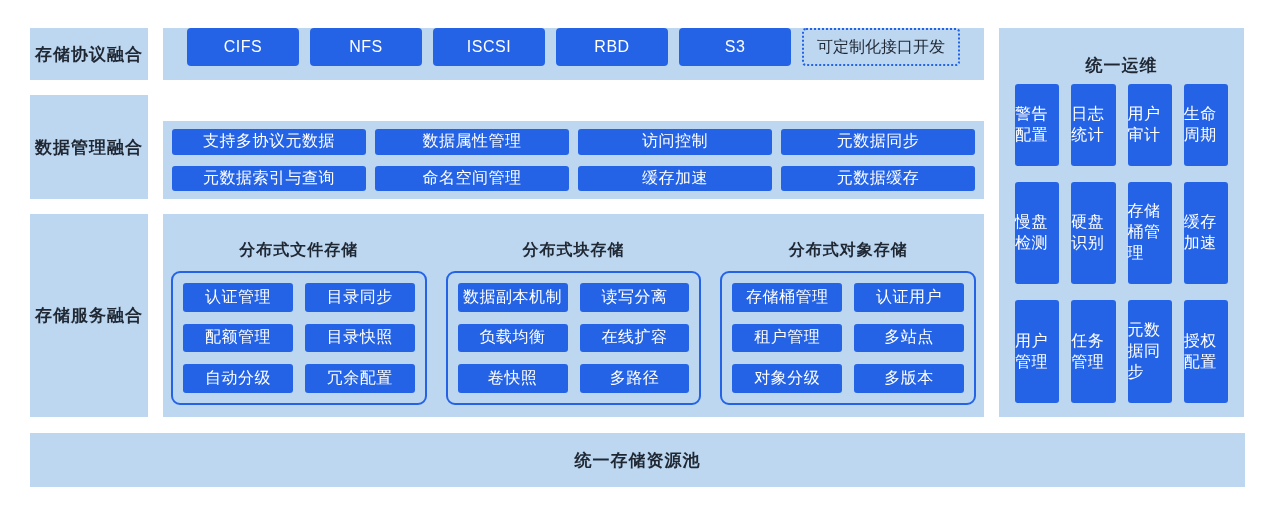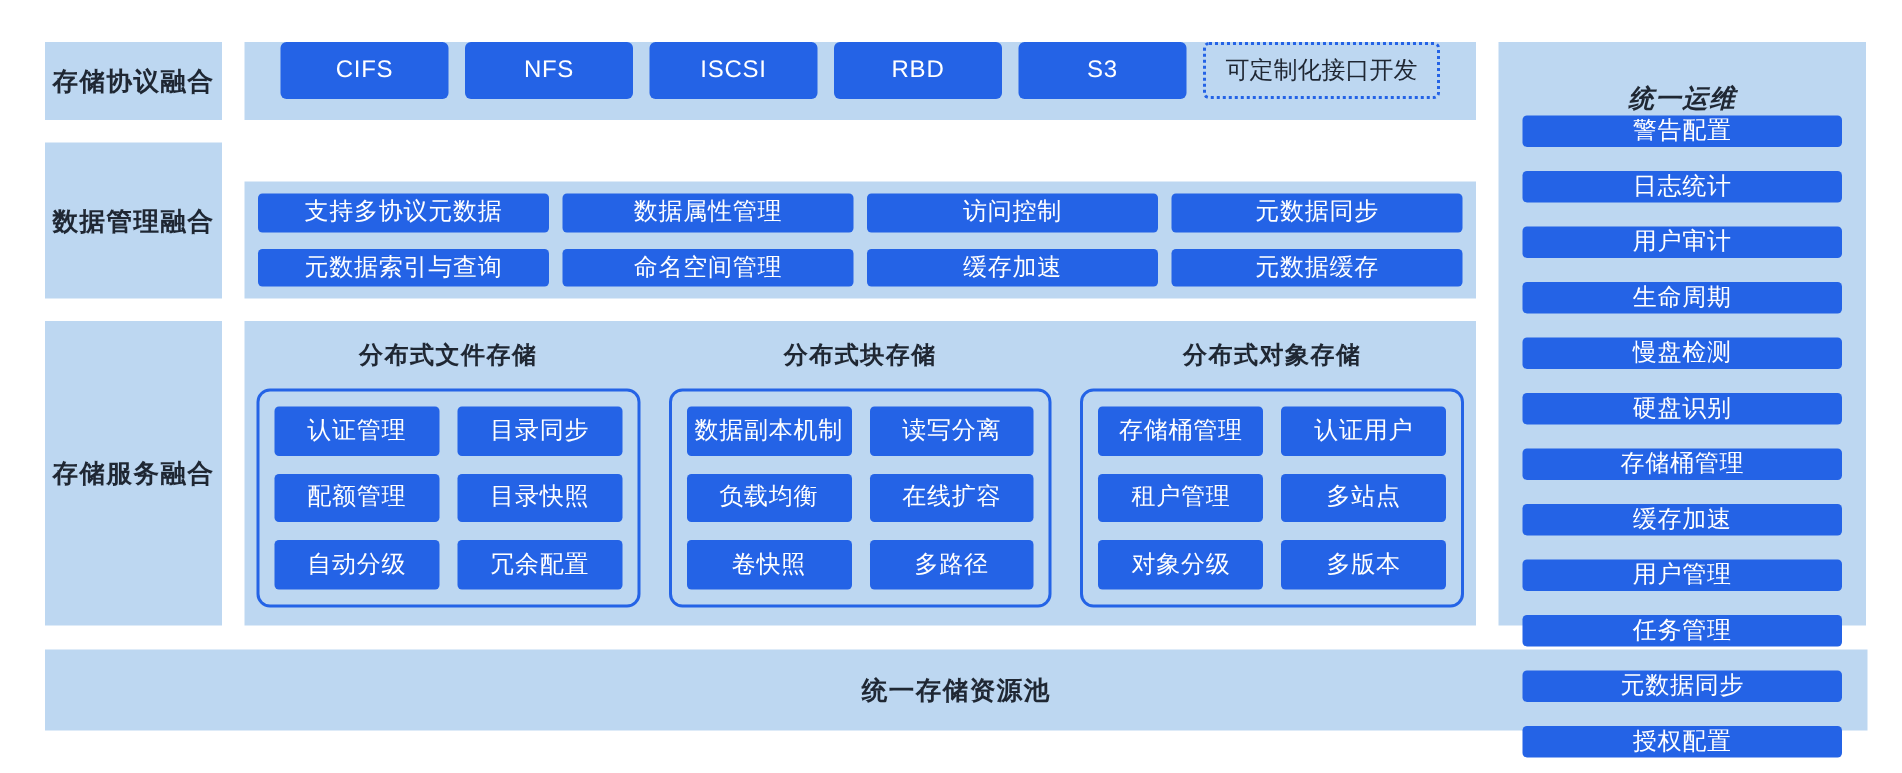--- a/index.html
+++ b/index.html
@@ -74,7 +74,7 @@
   }
   .ops-title {
     text-align:center; font-size:17px; font-weight:bold; color:var(--ink);
-    padding:12px 0 0 0; height:42px; letter-spacing:1px;font-style:italic;
+    padding:12px 0 0 0; height:42px; letter-spacing:1px;
   }
   .ops-grid {
     flex:1; display:grid; grid-template-columns:1fr;

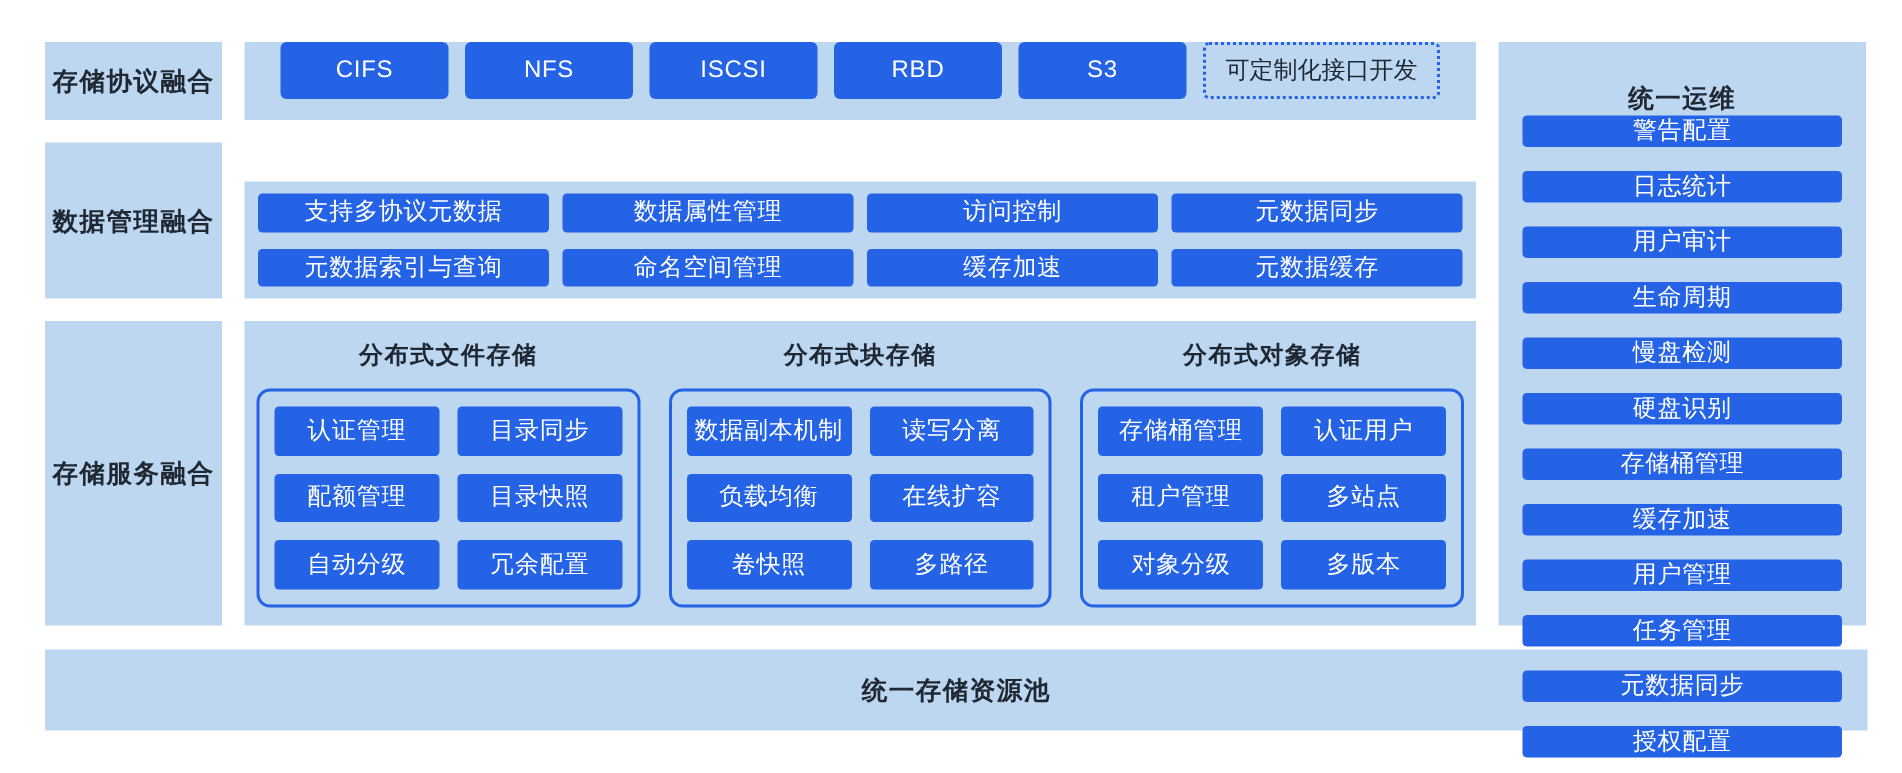--- a/index.html
+++ b/index.html
@@ -77,7 +77,7 @@
     padding:12px 0 0 0; height:42px; letter-spacing:1px;
   }
   .ops-grid {
-    flex:1; display:grid; grid-template-columns:1fr;
+    flex:1; display:grid; grid-template-columns:1fr 1fr 1fr 1fr;
     gap:16px 12px;
   }
 

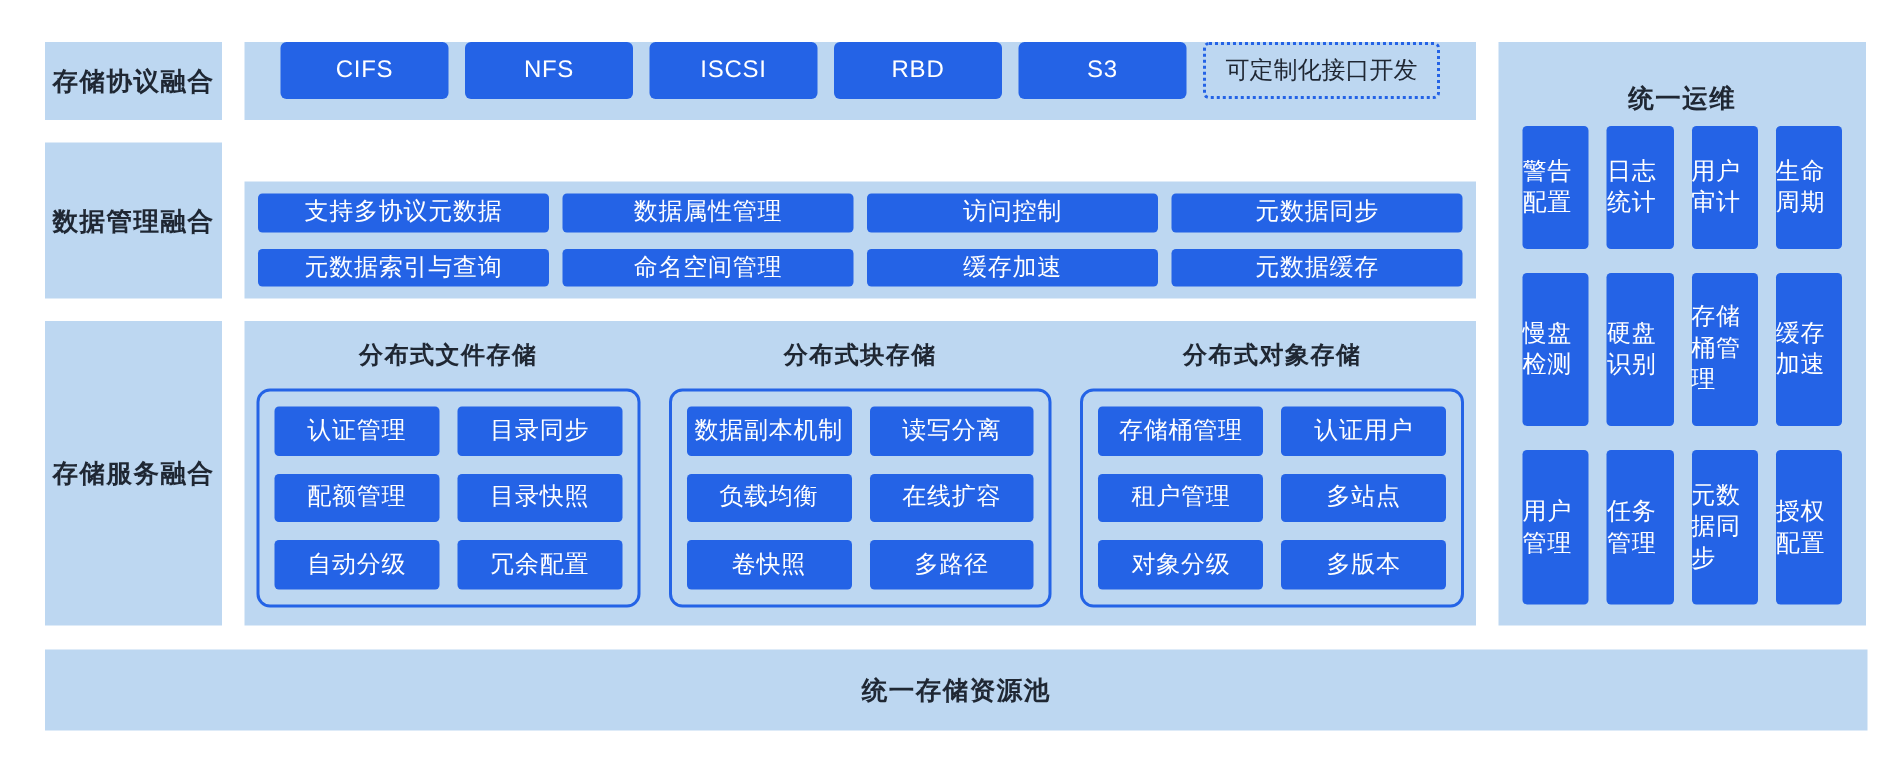--- a/index.html
+++ b/index.html
@@ -53,7 +53,7 @@
   }
 
   
-  .svc-panel { display:flex; gap:19px; padding:10px 8px 12px; }
+  .svc-panel { display:flex; gap:19px; padding:22px 8px 12px; }
   .svc-group { flex:1; display:flex; flex-direction:column; }
   .svc-title {
     text-align:center; font-size:16px; font-weight:bold; color:var(--ink);

